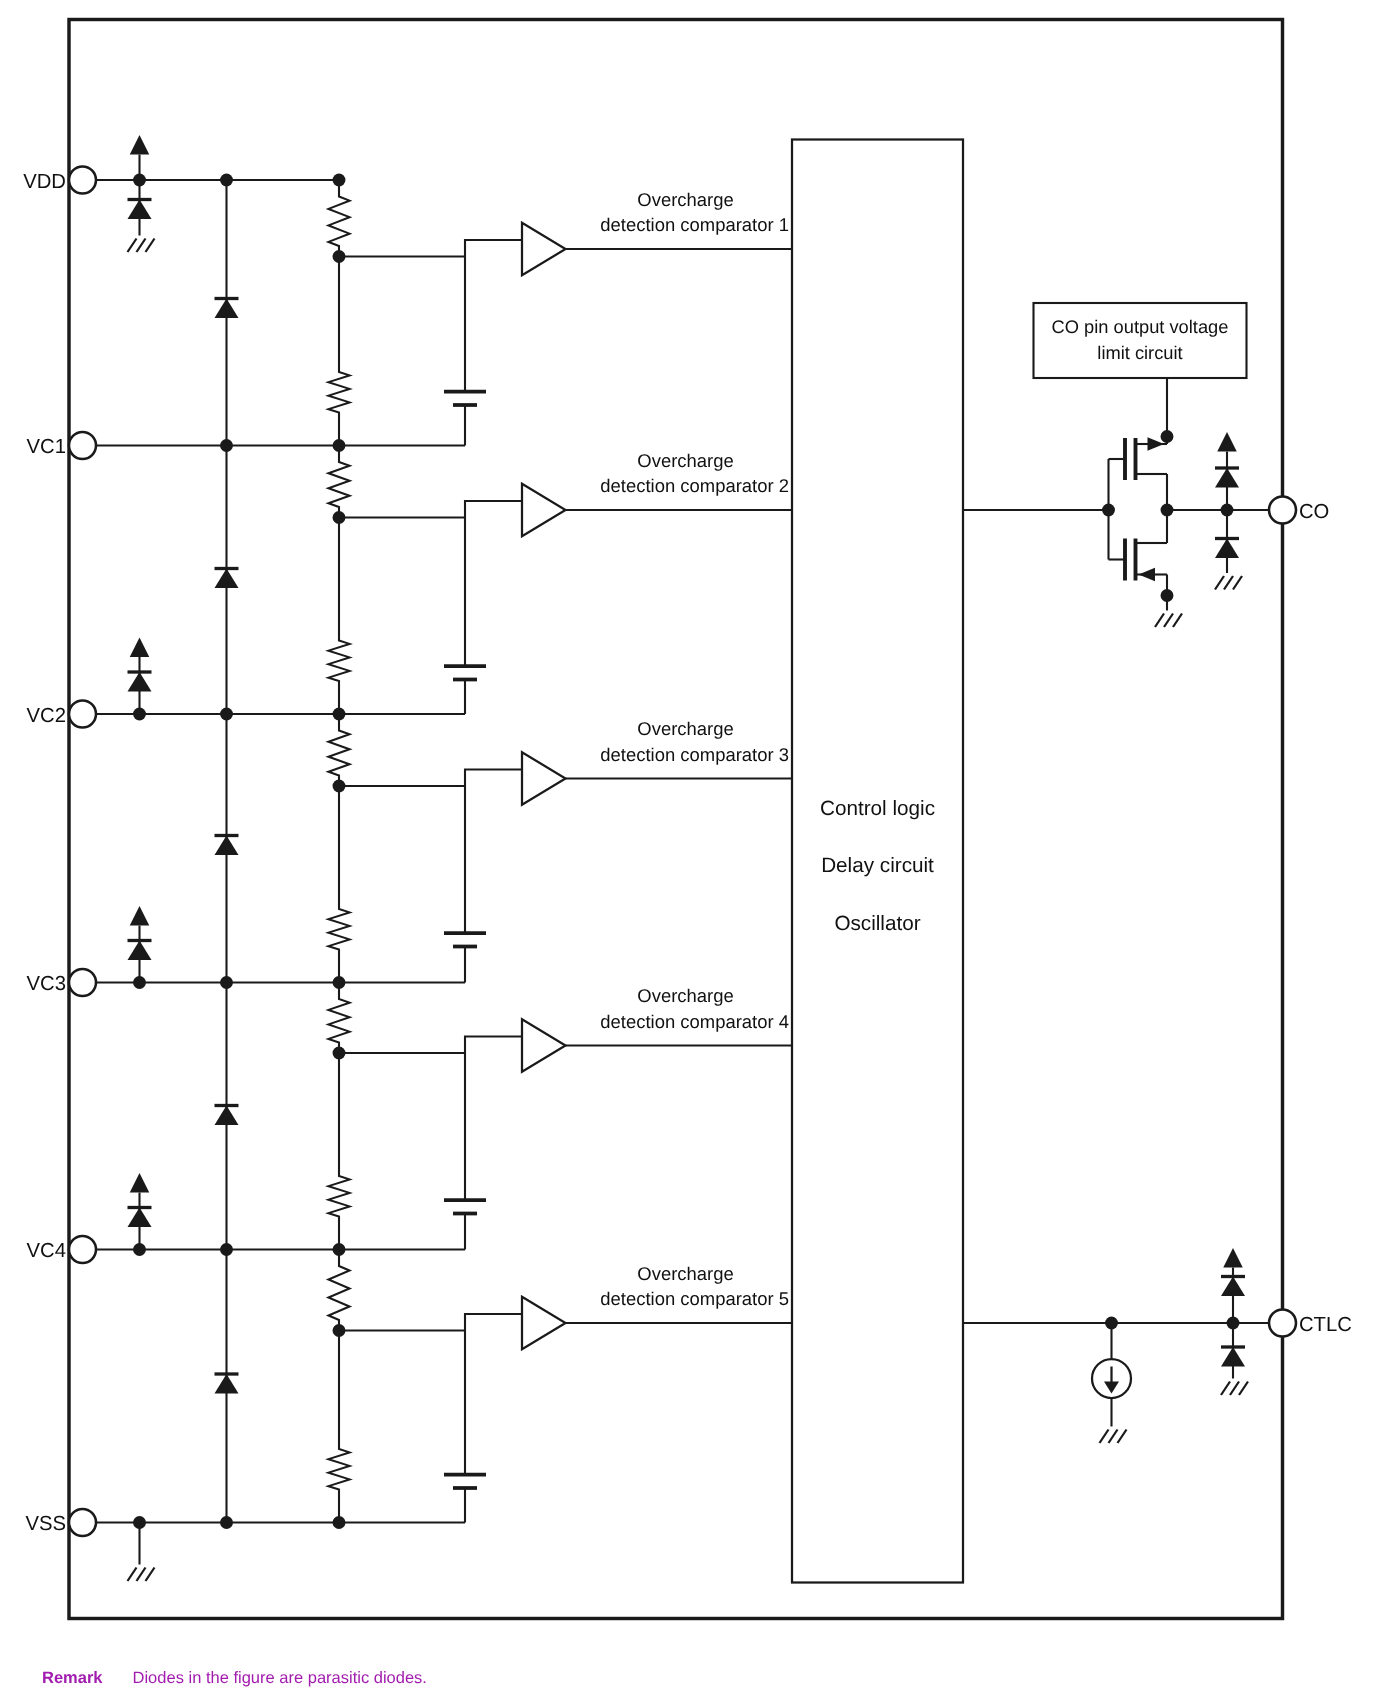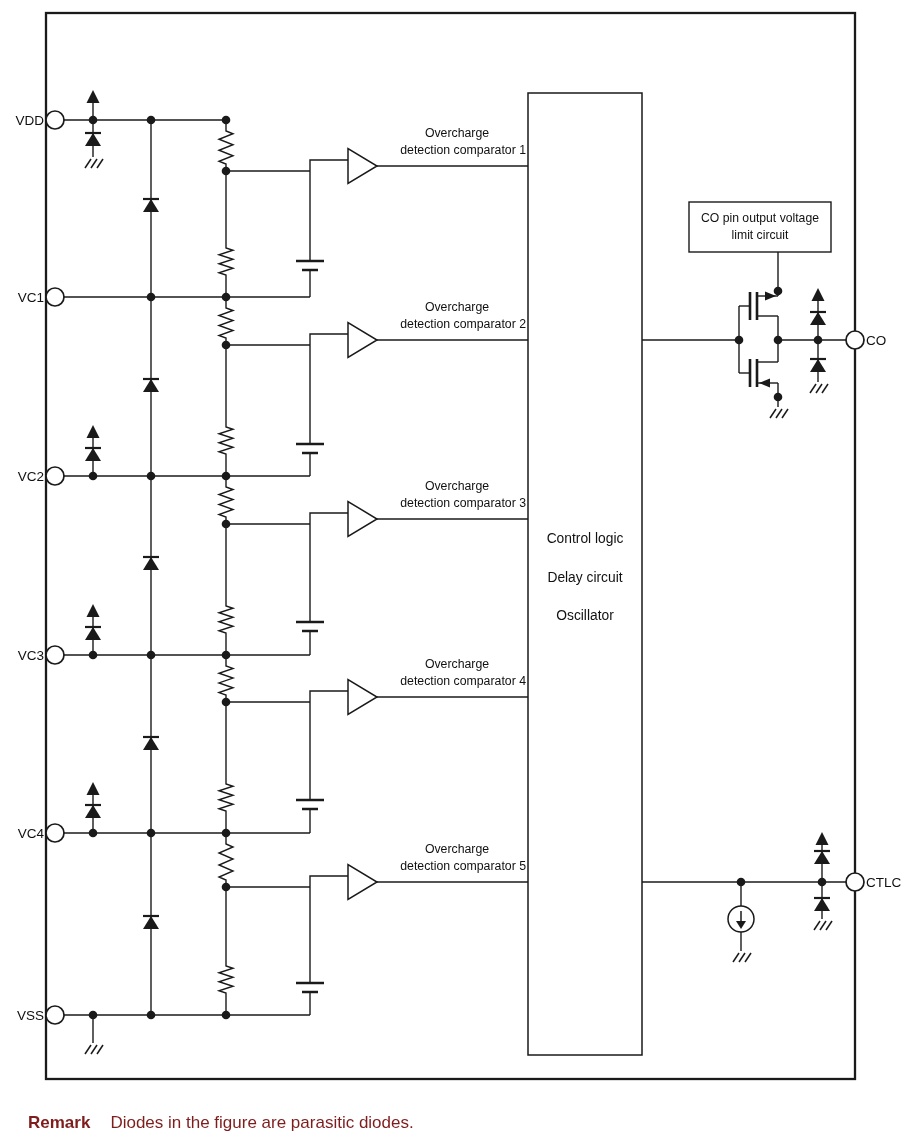--- a/index.html
+++ b/index.html
@@ -6,7 +6,7 @@
   .page{position:relative;width:920px;height:1137px;background:#ffffff;overflow:hidden;
         font-family:"Liberation Sans", sans-serif;}
   svg text{font-family:"Liberation Sans", sans-serif;fill:#111;}
-  .remark{position:absolute;left:28px;top:1113px;font-size:17px;color:#7f1d1d;}
+  .remark{position:absolute;left:28px;top:1113px;font-size:11px;color:#a21caf;}
   .remark b{margin-right:20px;}
 </style>
 </head>

